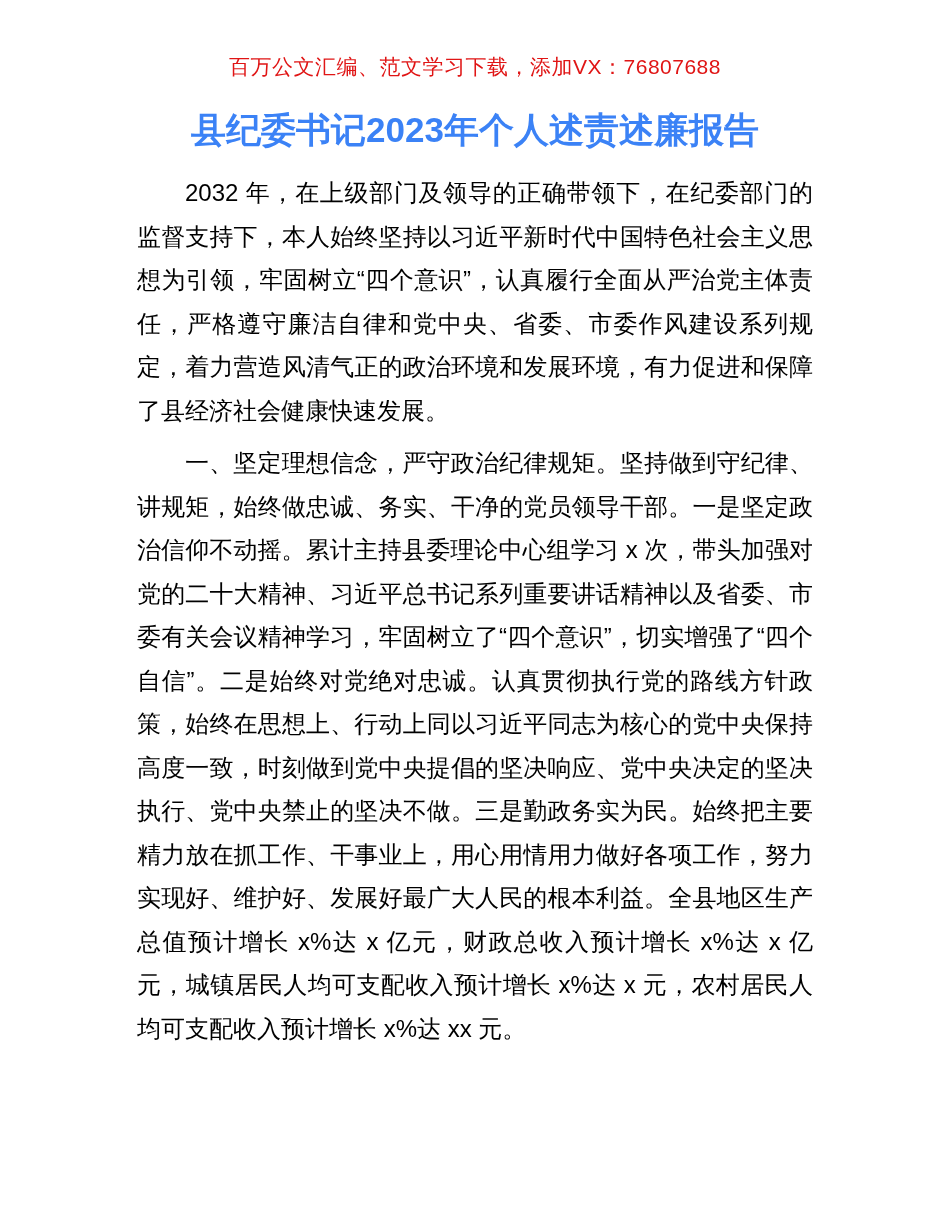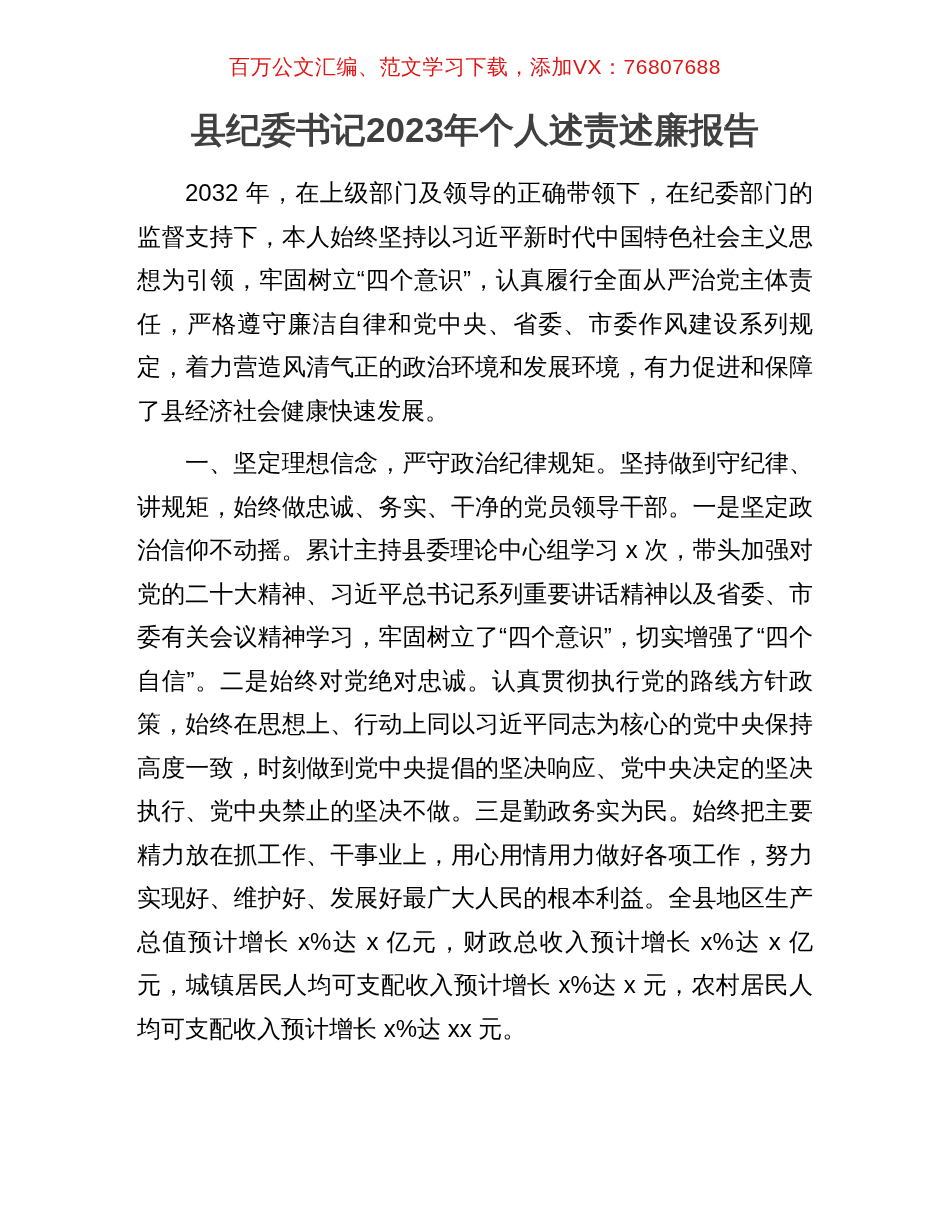--- a/index.html
+++ b/index.html
@@ -31,7 +31,7 @@
     font-size: 35px;
     font-weight: bold;
     line-height: 48px;
-    color: #404040;
+    color: #3b82f6;
   }
   .doc-body {
     width: 676px;

